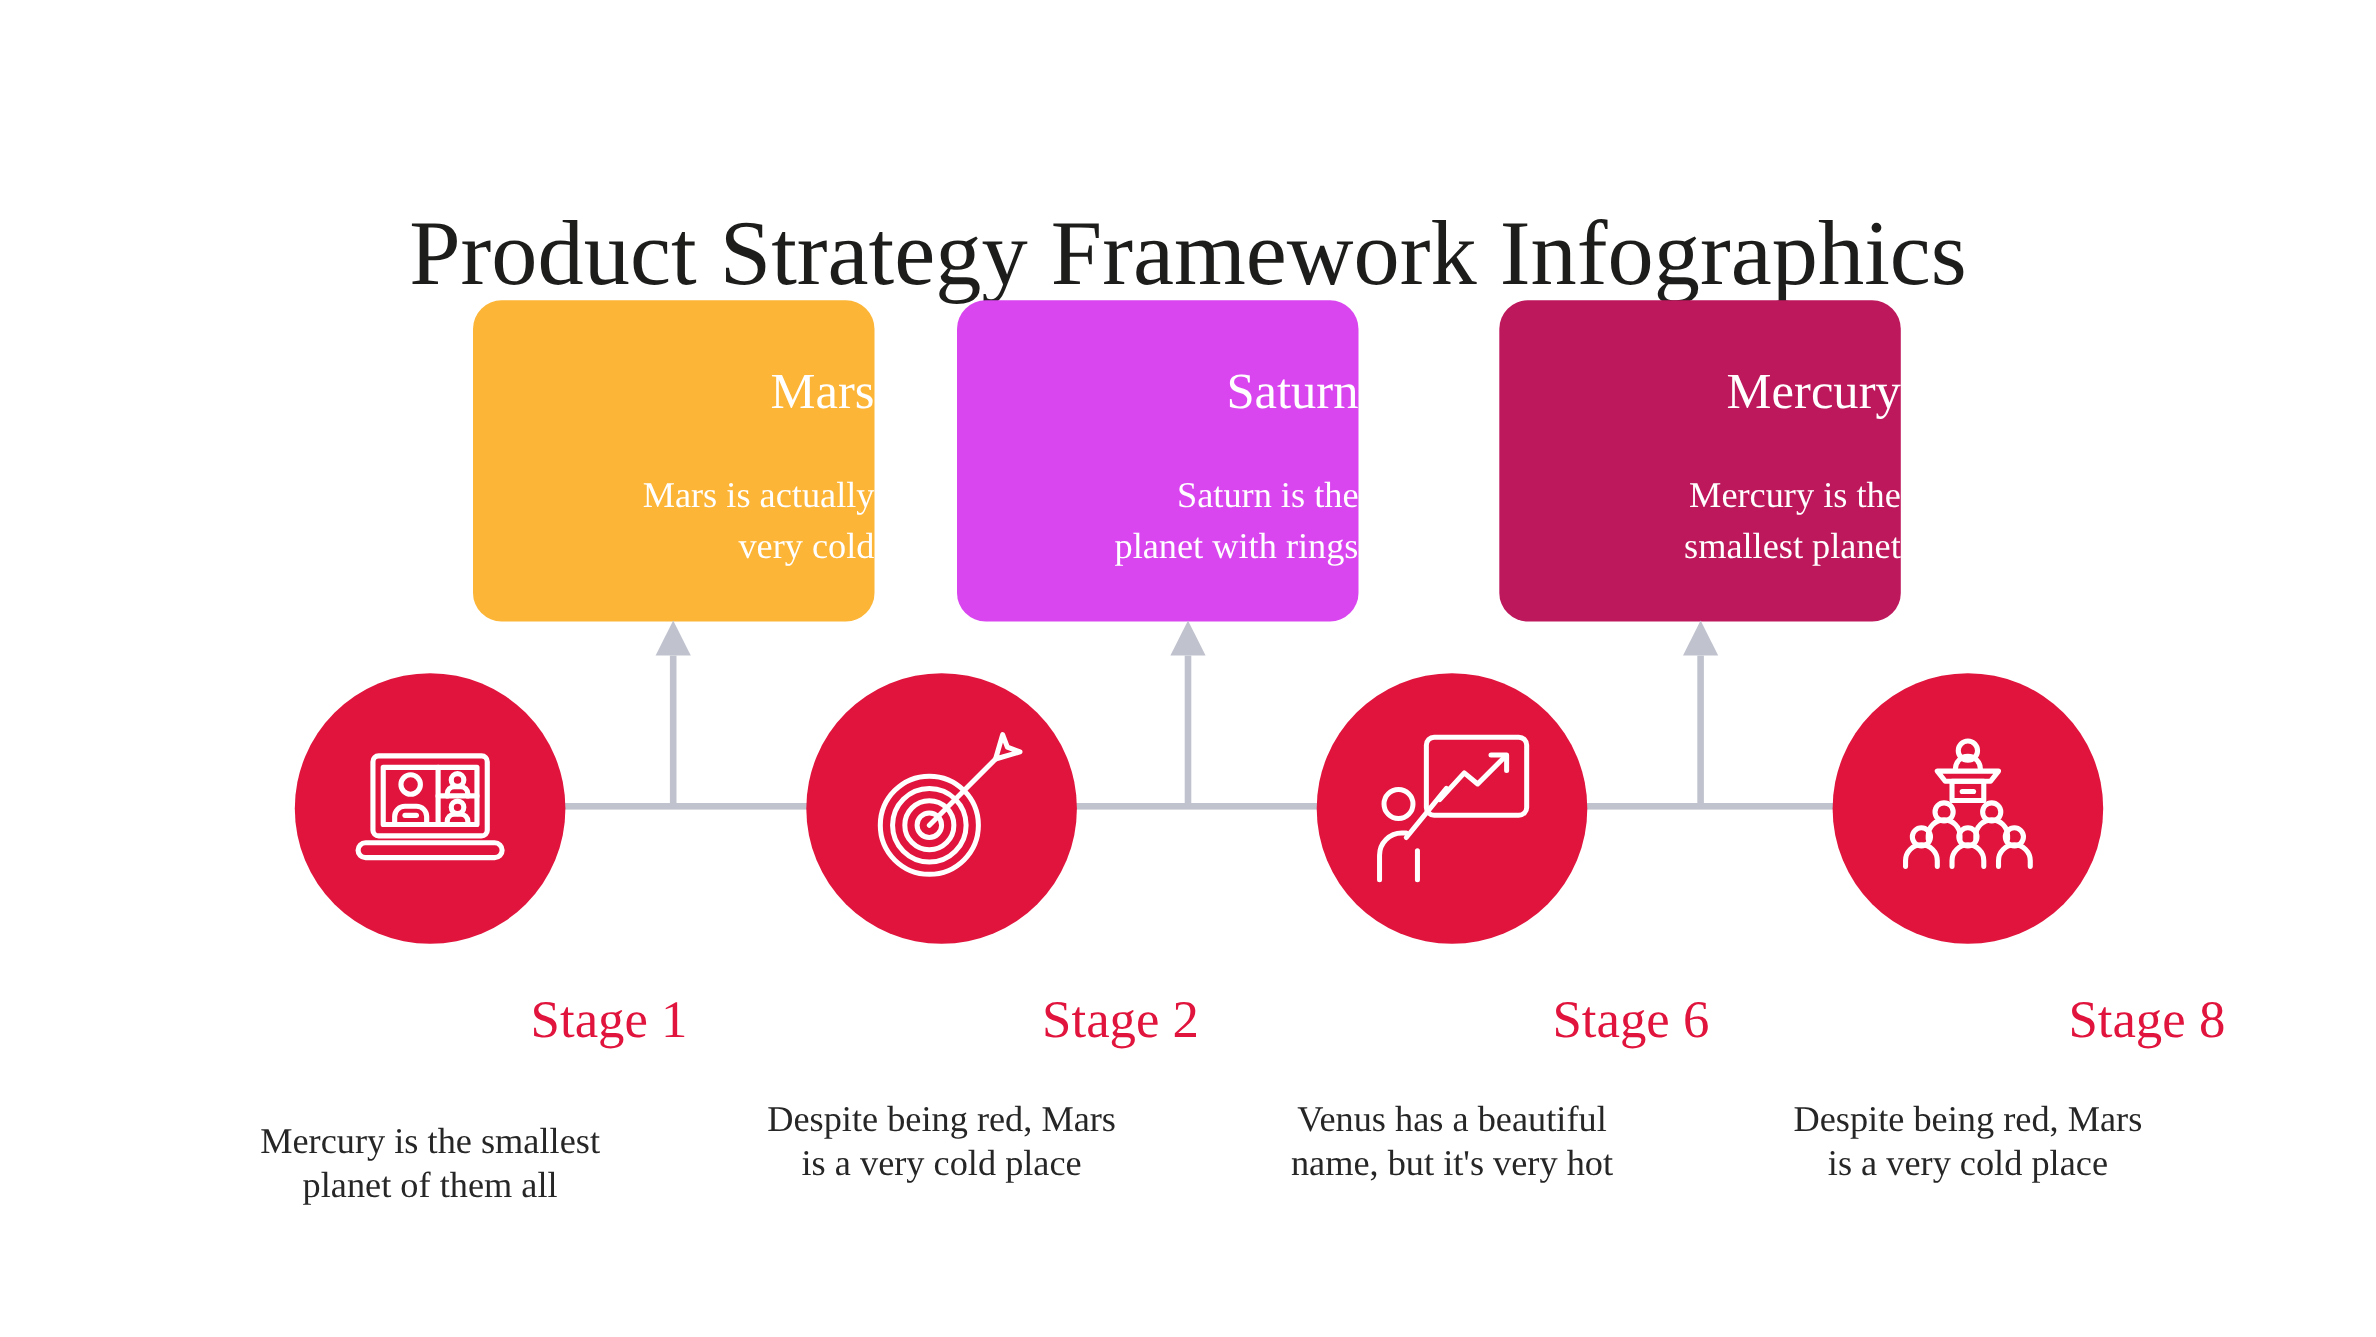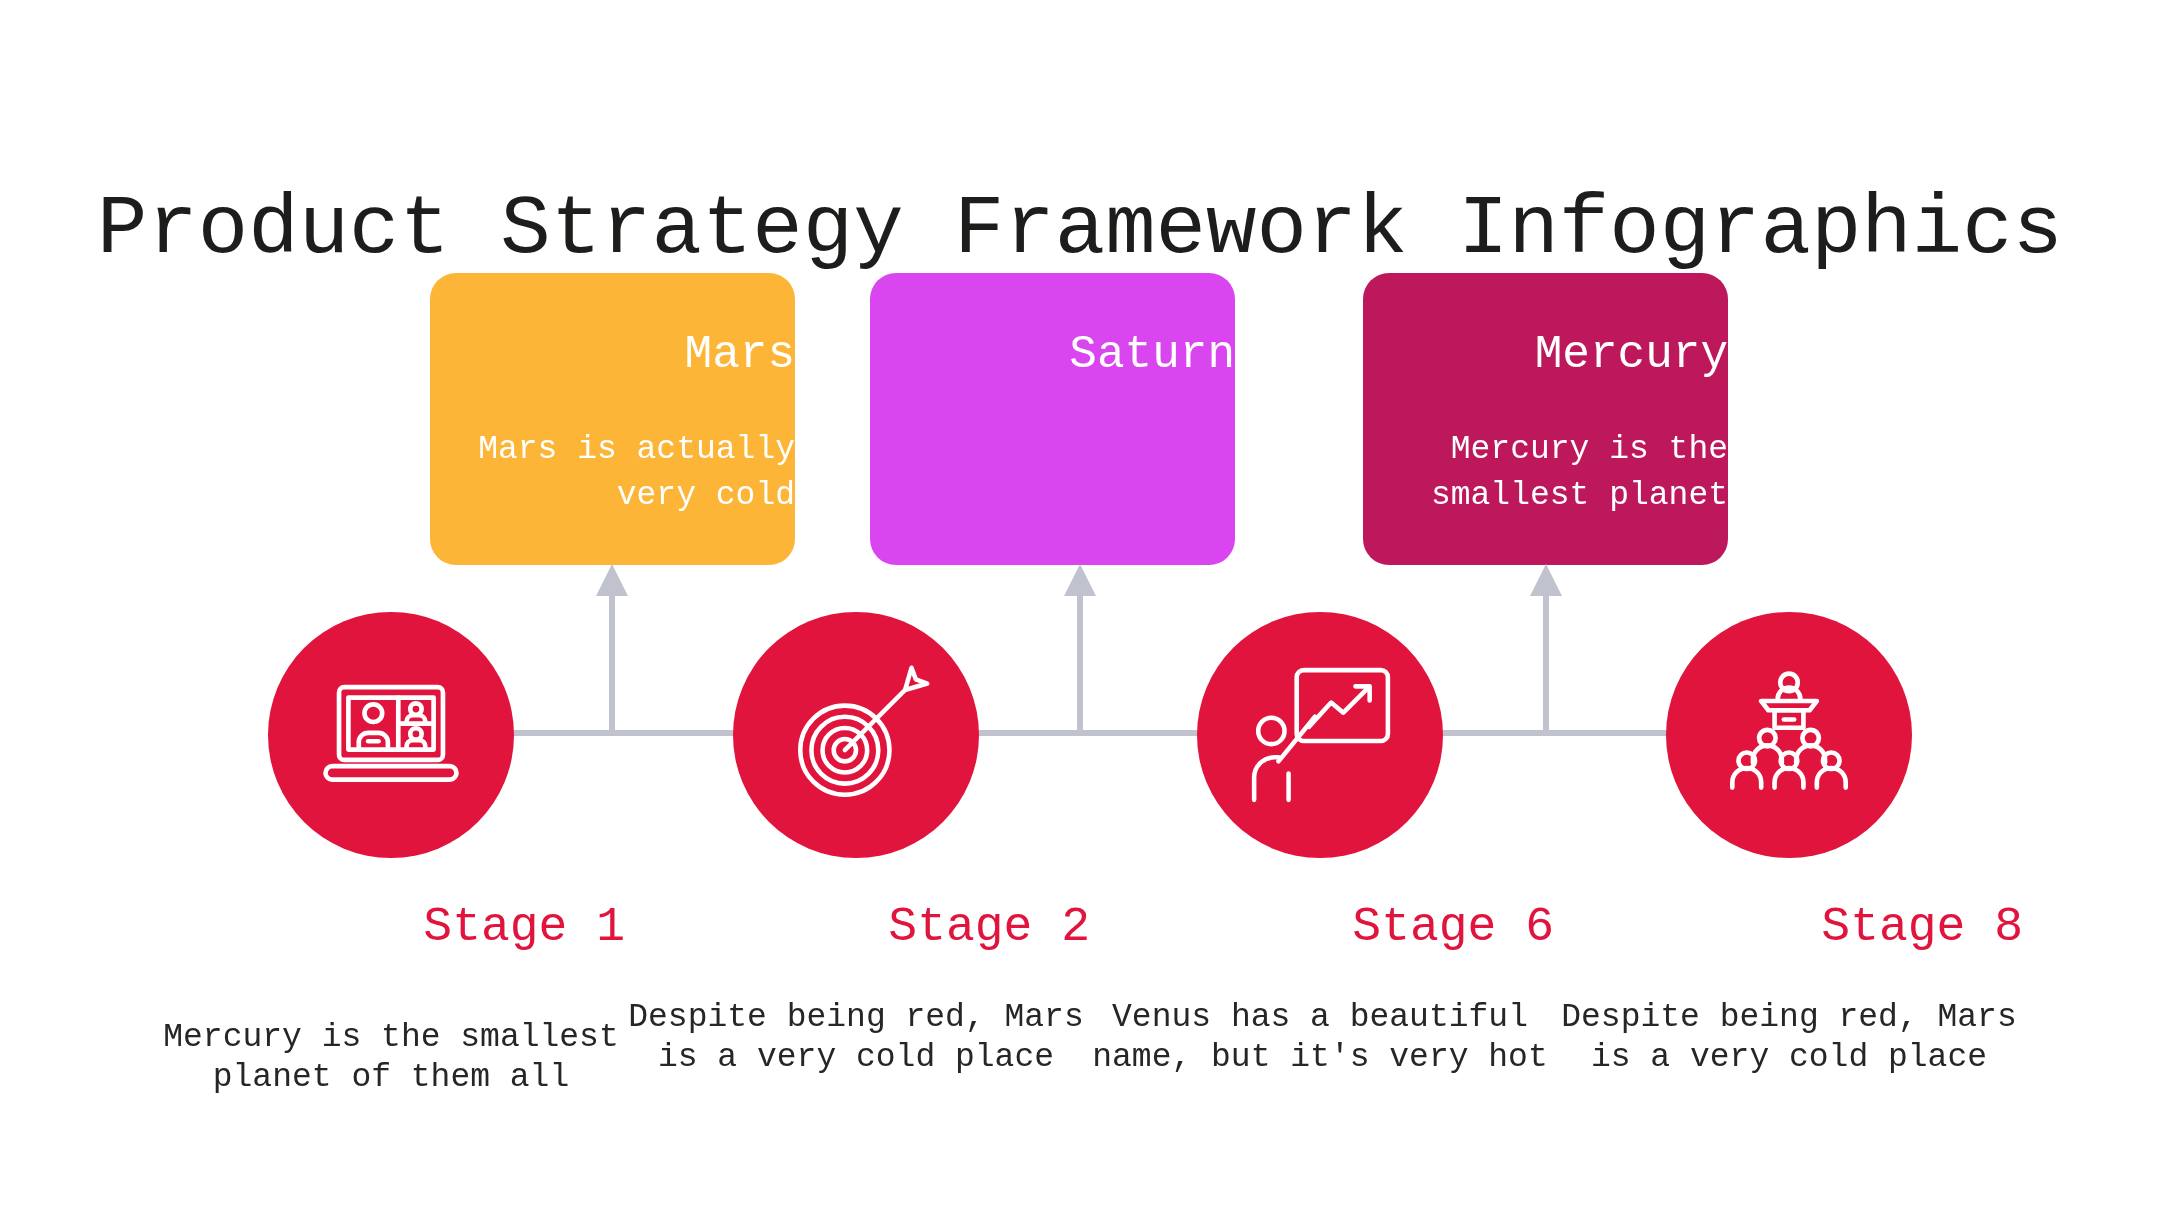--- a/index.html
+++ b/index.html
@@ -5,7 +5,7 @@
   html,body{margin:0;padding:0;background:#ffffff;}
   .canvas{
     position:relative;width:2160px;height:1215px;background:#ffffff;
-    font-family:Liberation Mono, monospace;overflow:hidden;
+    font-family:Liberation Serif, serif;overflow:hidden;
   }
   .title{
     position:absolute;left:0;top:126px;width:100%;text-align:center;

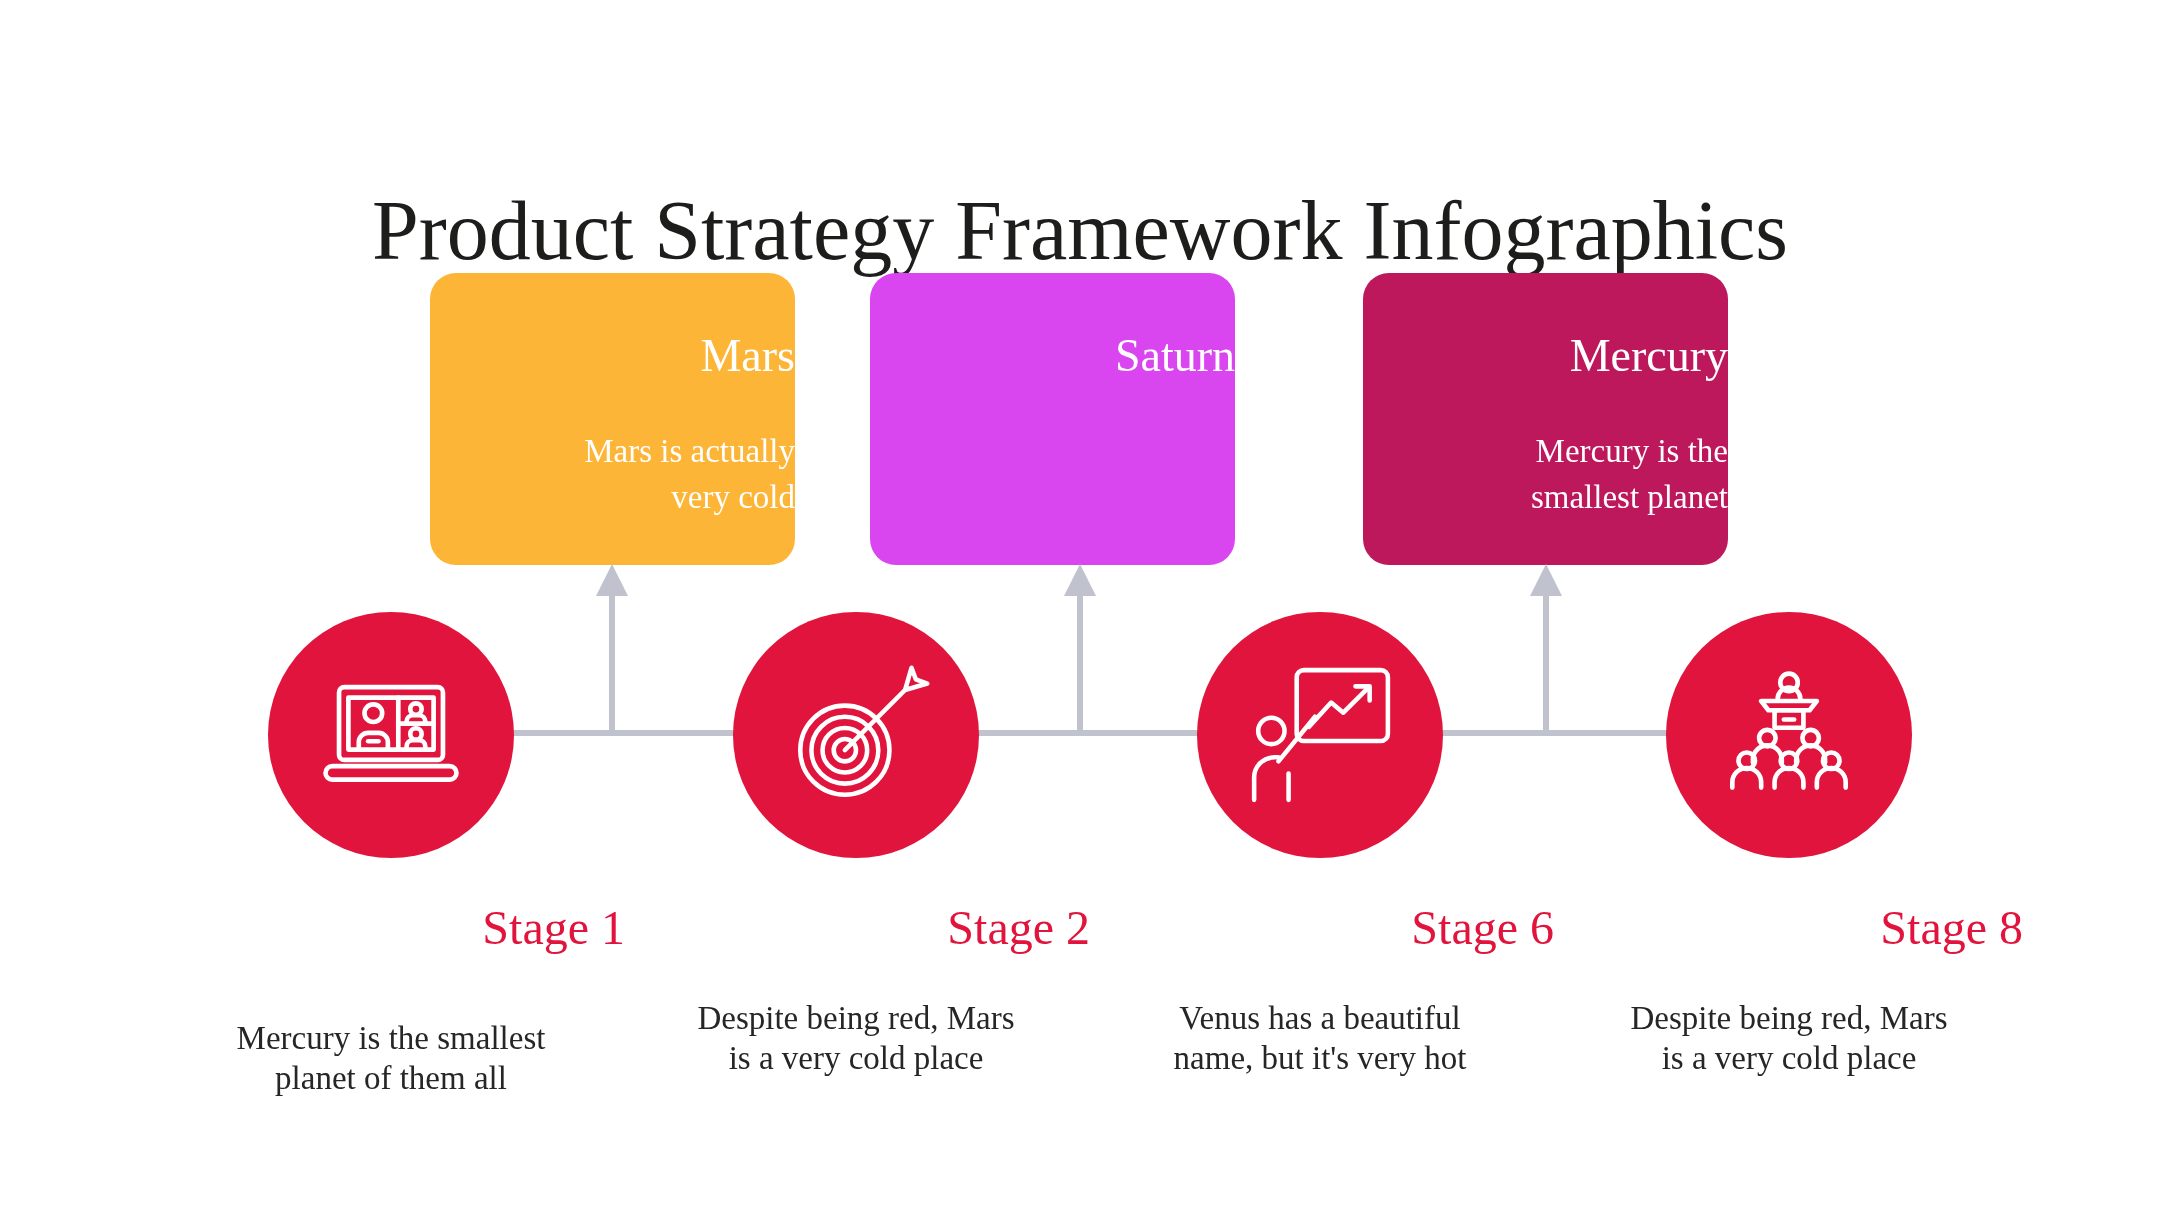--- a/index.html
+++ b/index.html
@@ -77,6 +77,8 @@
   </div>
   <div class="box box--saturn">
     <div class="box-title">Saturn</div>
+    <div class="box-desc">Saturn is the
+planet with rings</div>
   </div>
   <div class="box box--mercury">
     <div class="box-title">Mercury</div>

